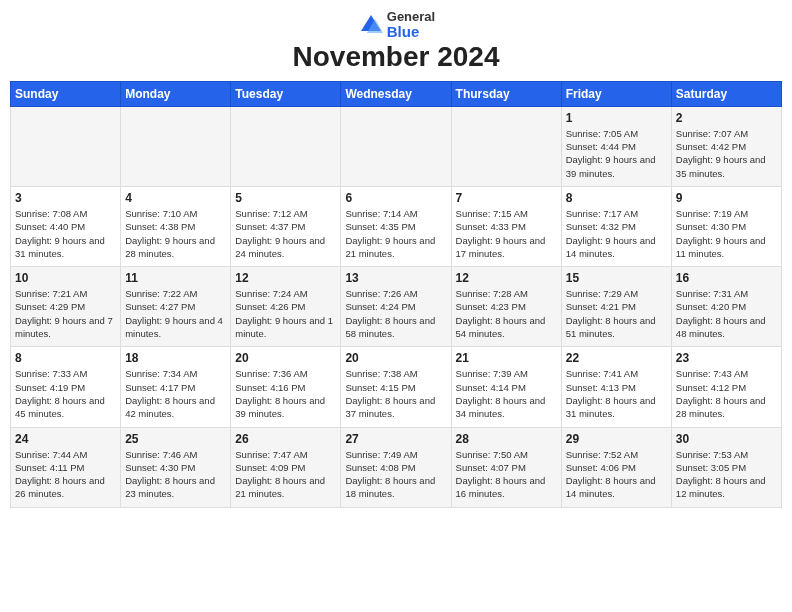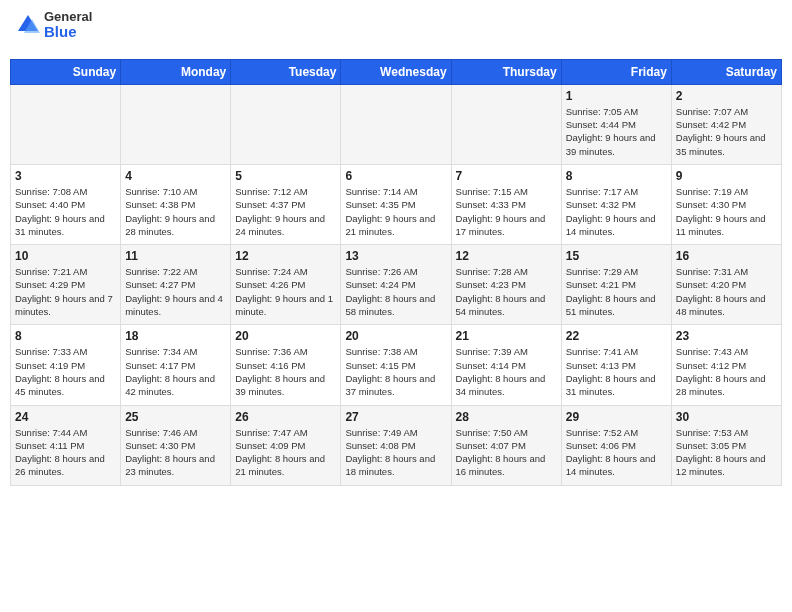--- a/index.html
+++ b/index.html
@@ -13,9 +13,10 @@
     .header-area {
       display: flex;
       justify-content: space-between;
-      align-items: flex-end;
-      margin-bottom: 18px;
+      align-items: center;
+      margin-bottom: 8px;
       padding: 0 4px;
+      flex-direction: column;
     }
     .logo {
       display: flex;

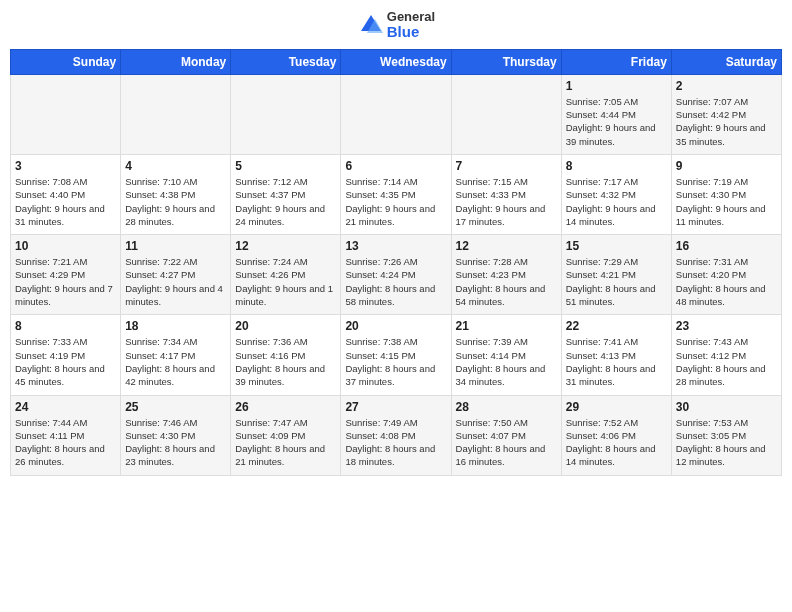--- a/index.html
+++ b/index.html
@@ -118,6 +118,7 @@
     </div>
   </div>
   <div class="title-area">
+    <div class="month-year">November 2024</div>
   </div>
 </div>
 

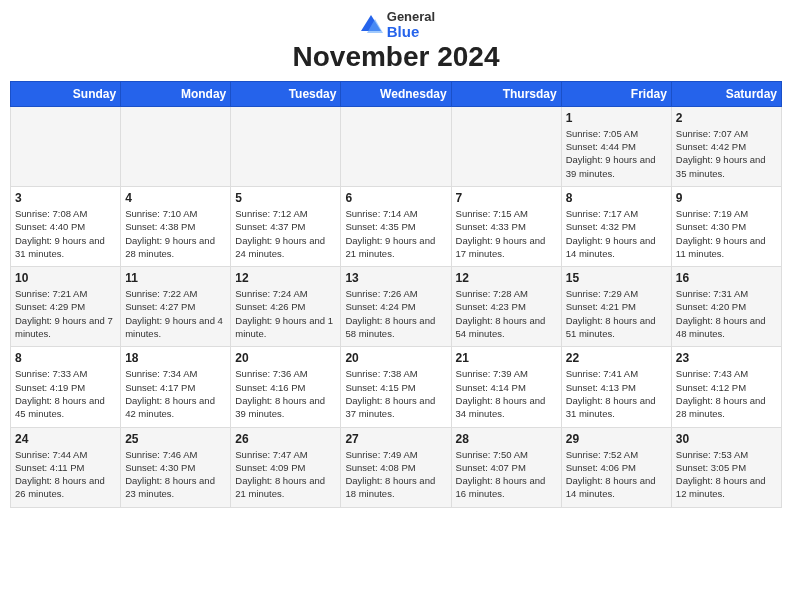--- a/index.html
+++ b/index.html
@@ -67,7 +67,7 @@
       font-size: 12px;
       font-weight: bold;
       padding: 5px 4px;
-      text-align: right;
+      text-align: left;
       border: 1px solid #1a50c8;
     }
     tbody tr {

